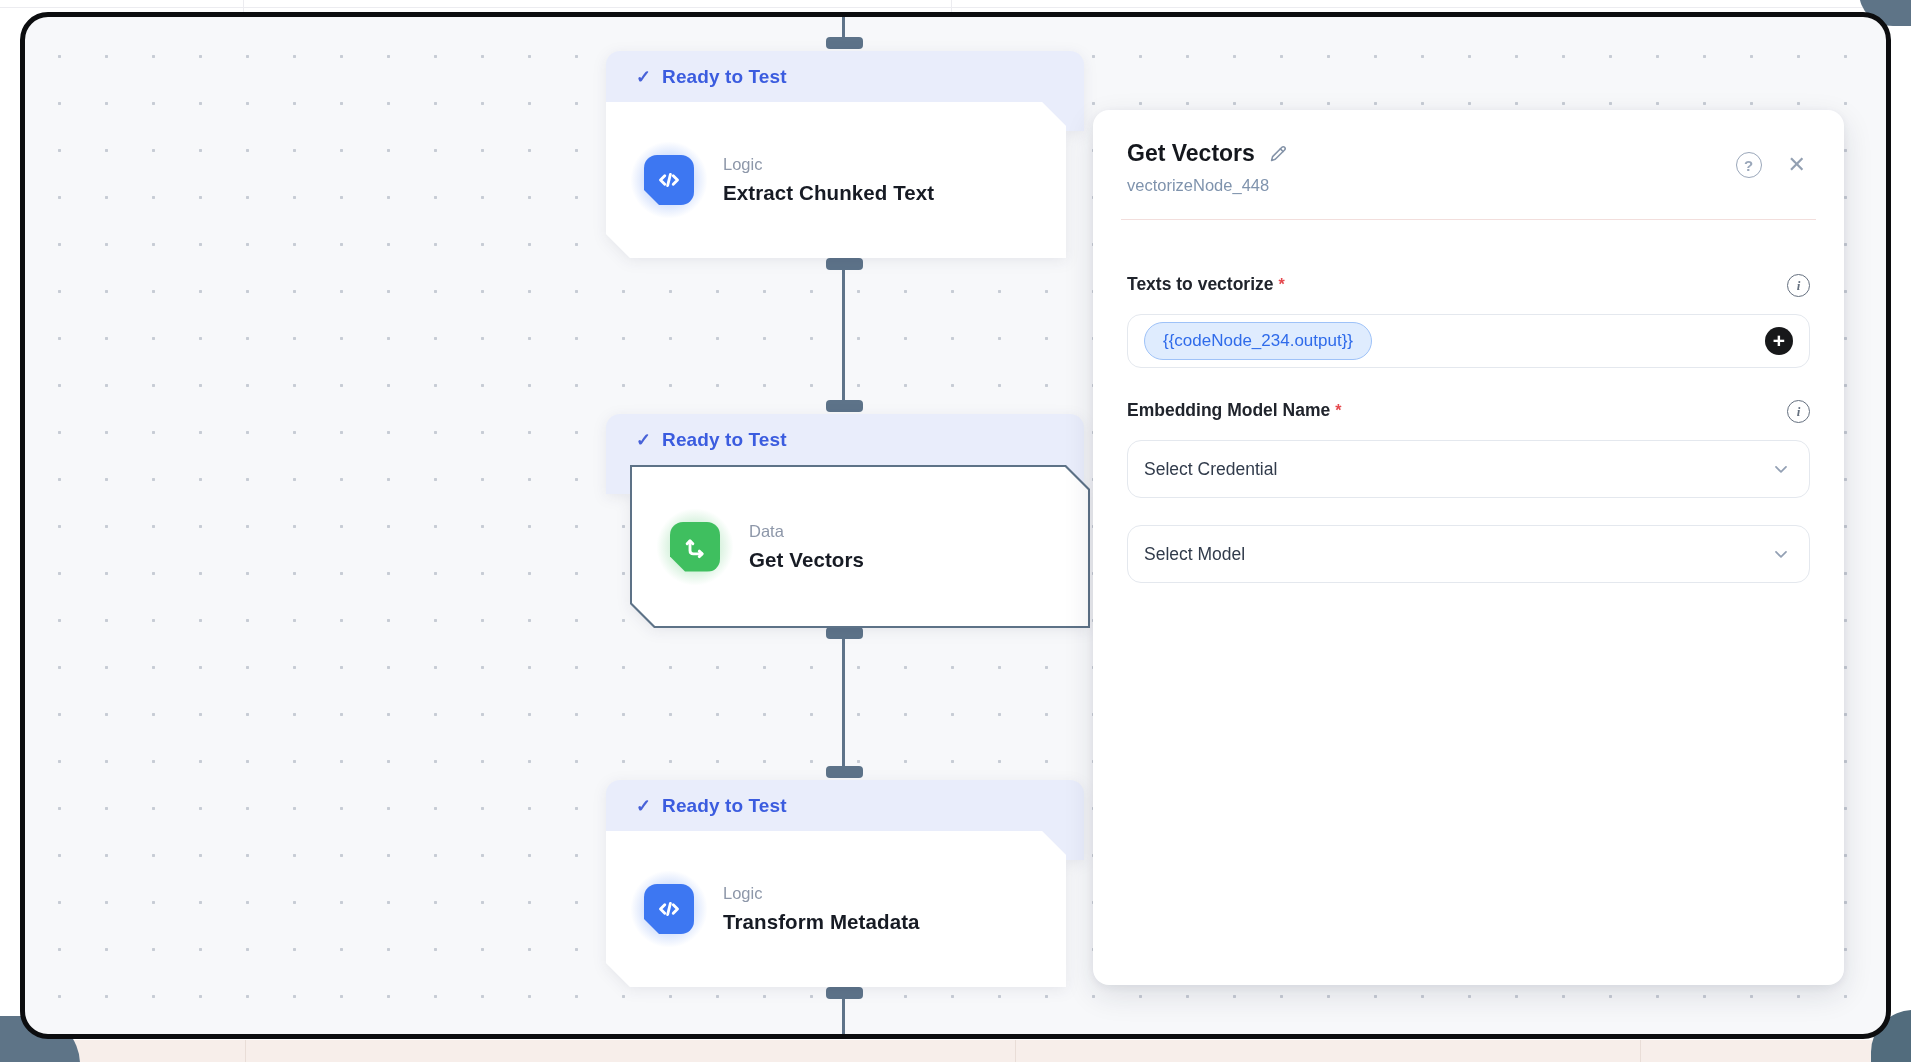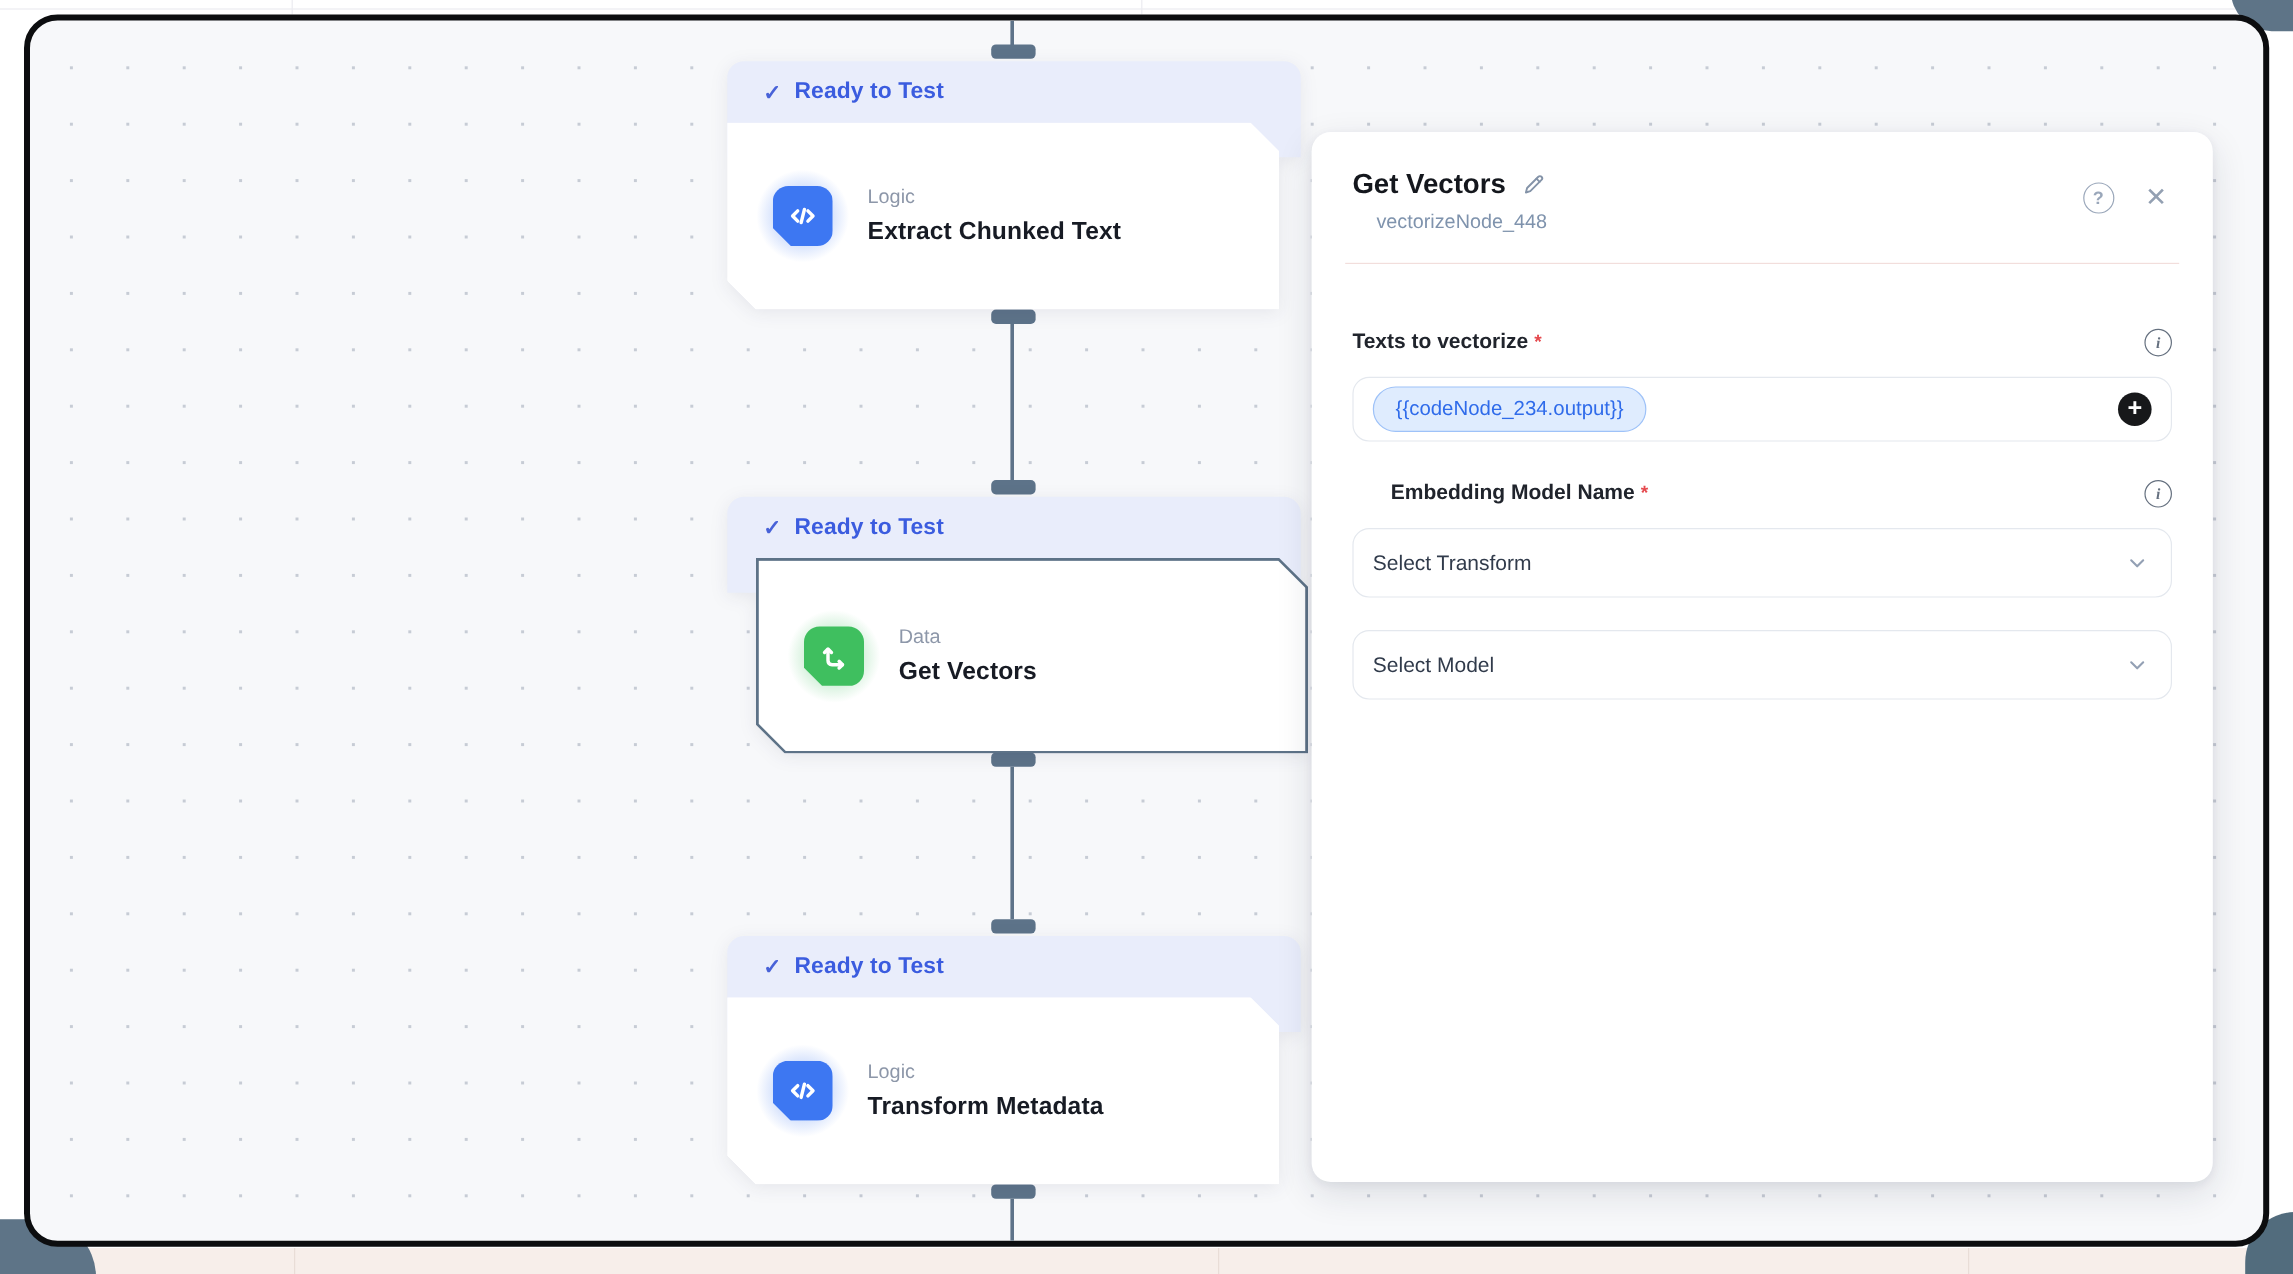--- a/index.html
+++ b/index.html
@@ -75,7 +75,7 @@
   .title-row { display:flex; align-items:center; gap:12px; }
   .panel-title { font-size:23px; font-weight:700; color:#14171d; }
   .edit-icon { width:22px; height:22px; color:#8493a8; cursor:pointer; }
-  .panel-subtitle { margin-top:9px; font-size:16.5px; color:#7f93ad;margin-left:20px; }
+  .panel-subtitle { margin-top:9px; font-size:16.5px; color:#7f93ad; }
   .header-icons { display:flex; align-items:center; gap:26px; margin-top:12px; margin-right:4px; }
   .help-circle { width:26px; height:26px; border:1.8px solid #9aa7ba; border-radius:50%;
     display:flex; align-items:center; justify-content:center; color:#9aa7ba; font-size:15px; font-weight:700; cursor:pointer; }

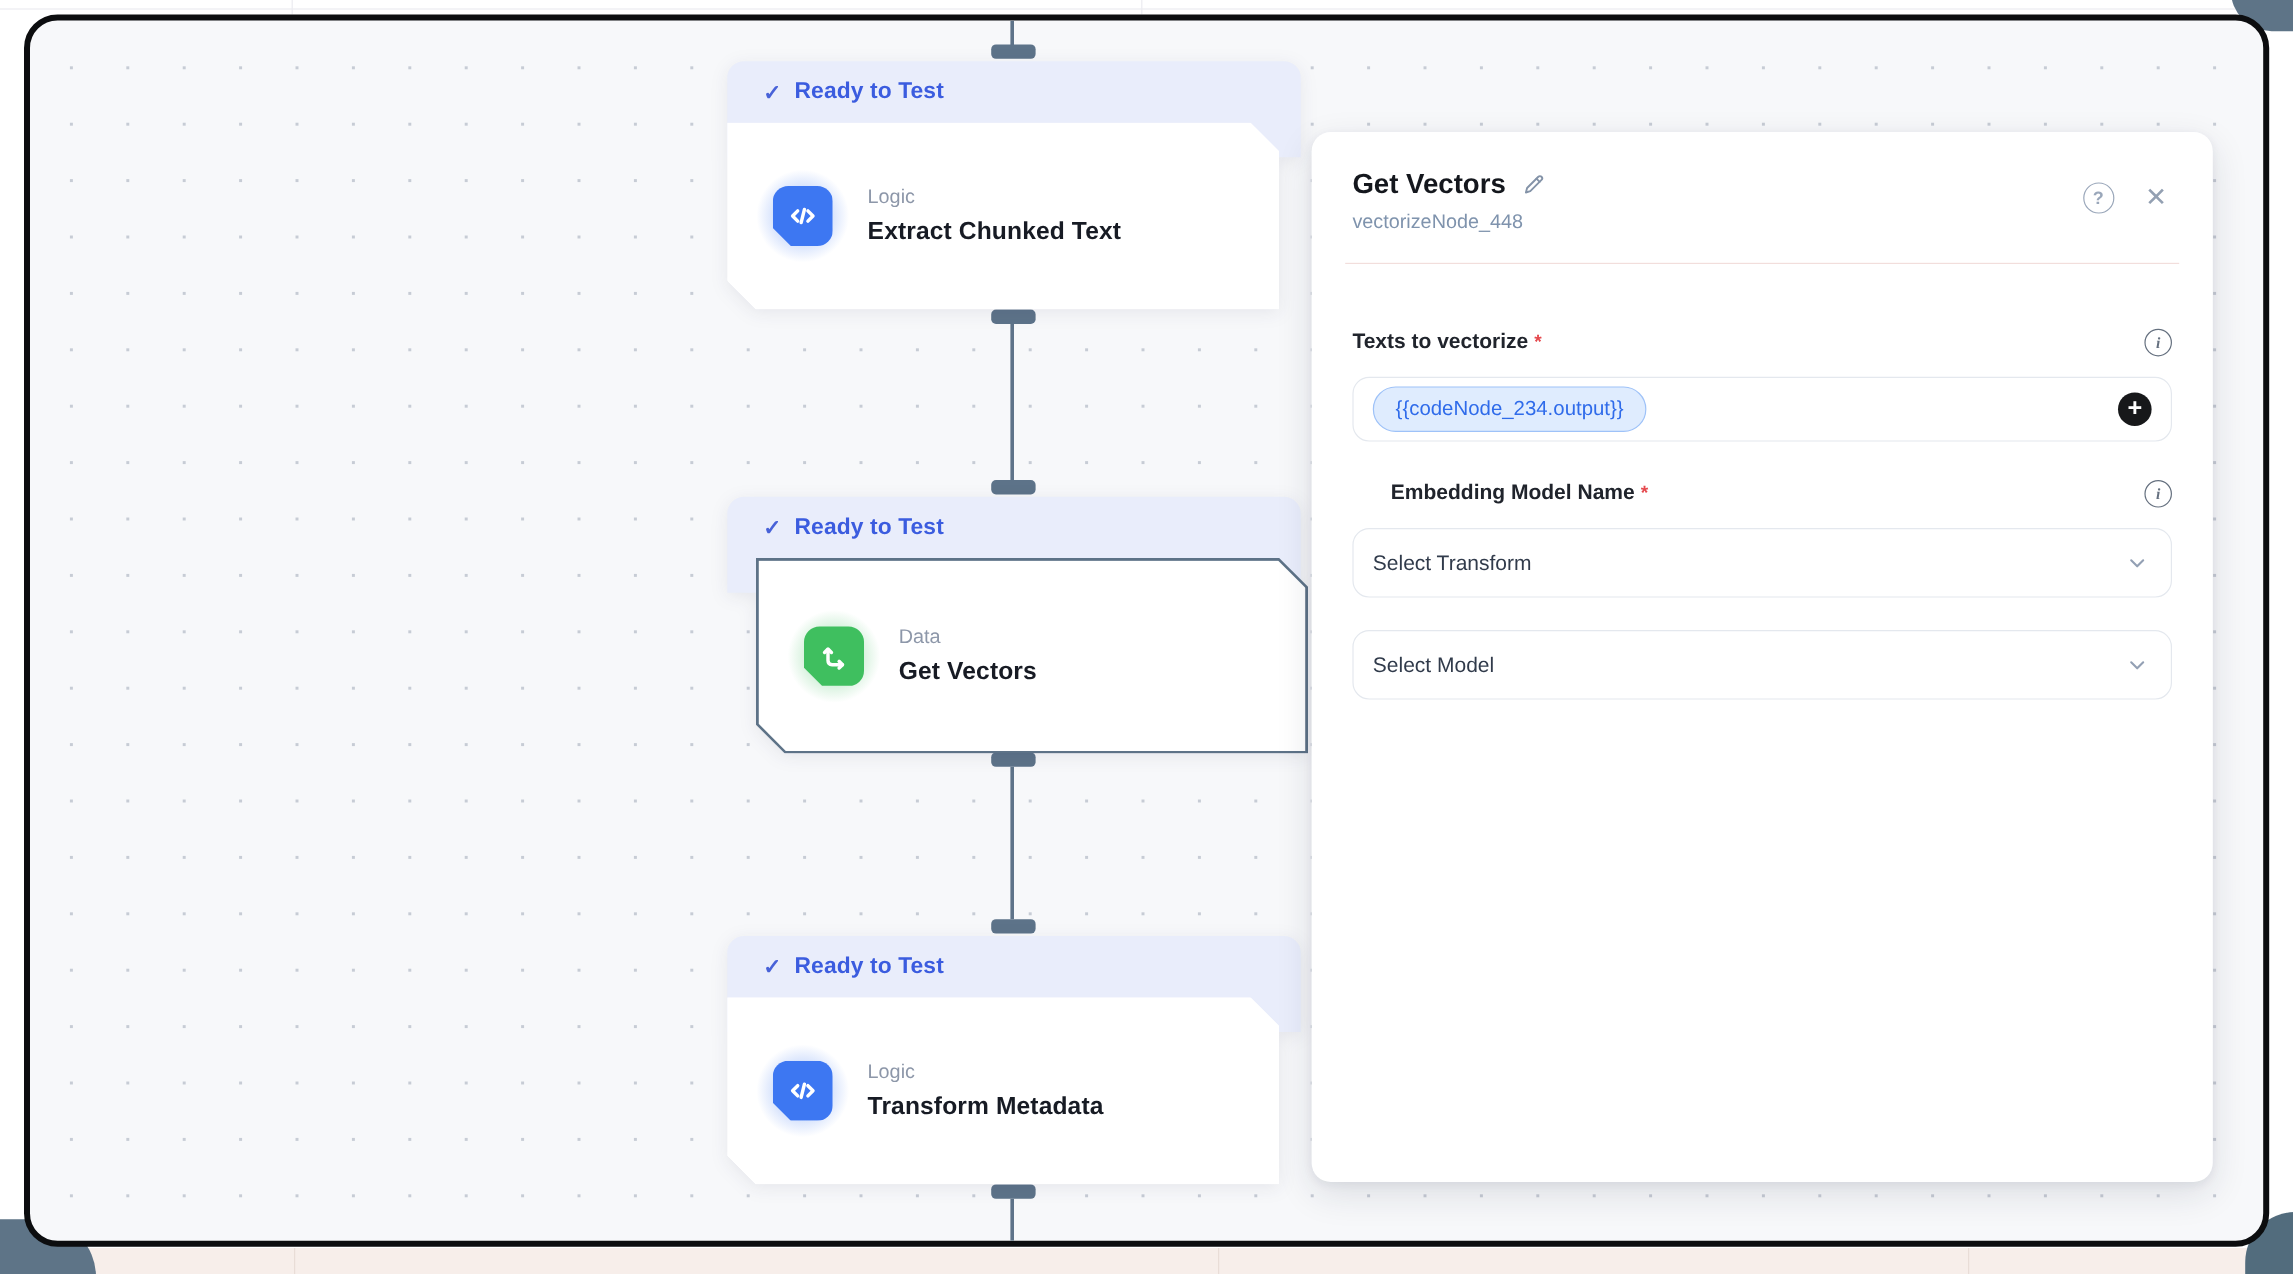--- a/index.html
+++ b/index.html
@@ -85,7 +85,7 @@
 
   .field-label-row { display:flex; justify-content:space-between; align-items:flex-start; }
   .field-label-row.first { margin-top:54px; }
-  .field-label-row.second { margin-top:32px;margin-left:32px; }
+  .field-label-row.second { margin-top:32px; }
   .field-label { font-size:17.5px; font-weight:600; color:#20242c; }
   .req { color:#e5484d; margin-left:5px; font-size:16px; font-weight:700; }
   .info-circle { width:23px; height:23px; border:1.7px solid #65707f; border-radius:50%;

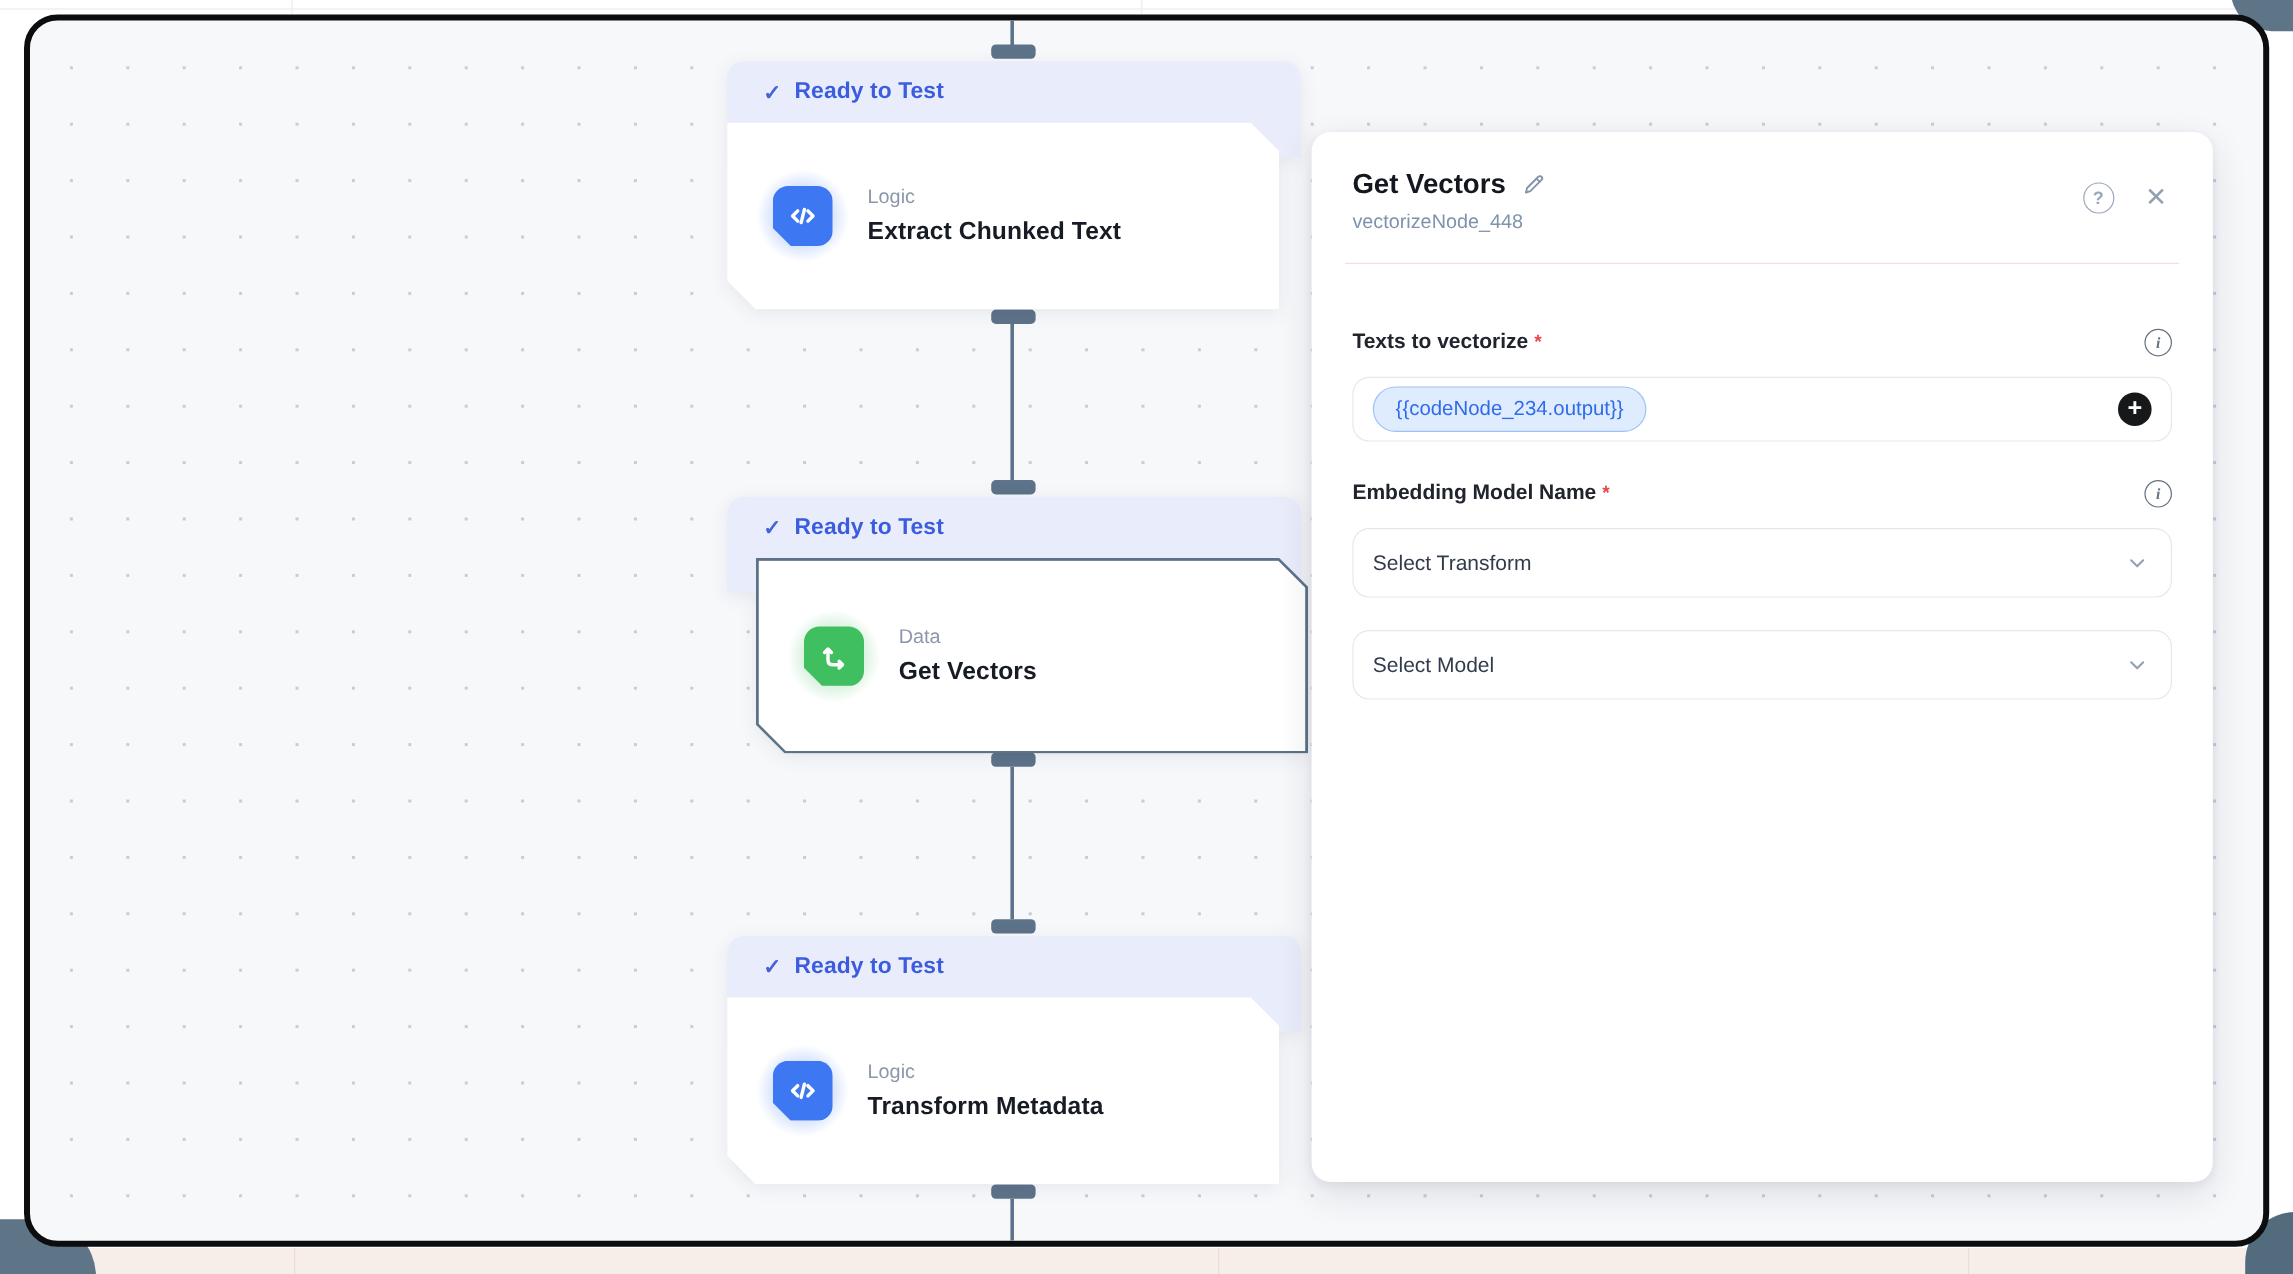--- a/index.html
+++ b/index.html
@@ -258,7 +258,7 @@
       </div>
 
       <div class="select-box">
-        <span class="select-text">Select Transform</span>
+        <span class="select-text">Select Credential</span>
         <span class="chev">
           <svg width="20" height="20" viewBox="0 0 24 24" fill="none" stroke="#93a0b4" stroke-width="2.1" stroke-linecap="round" stroke-linejoin="round">
             <polyline points="6,9.5 12,15.5 18,9.5"></polyline>

